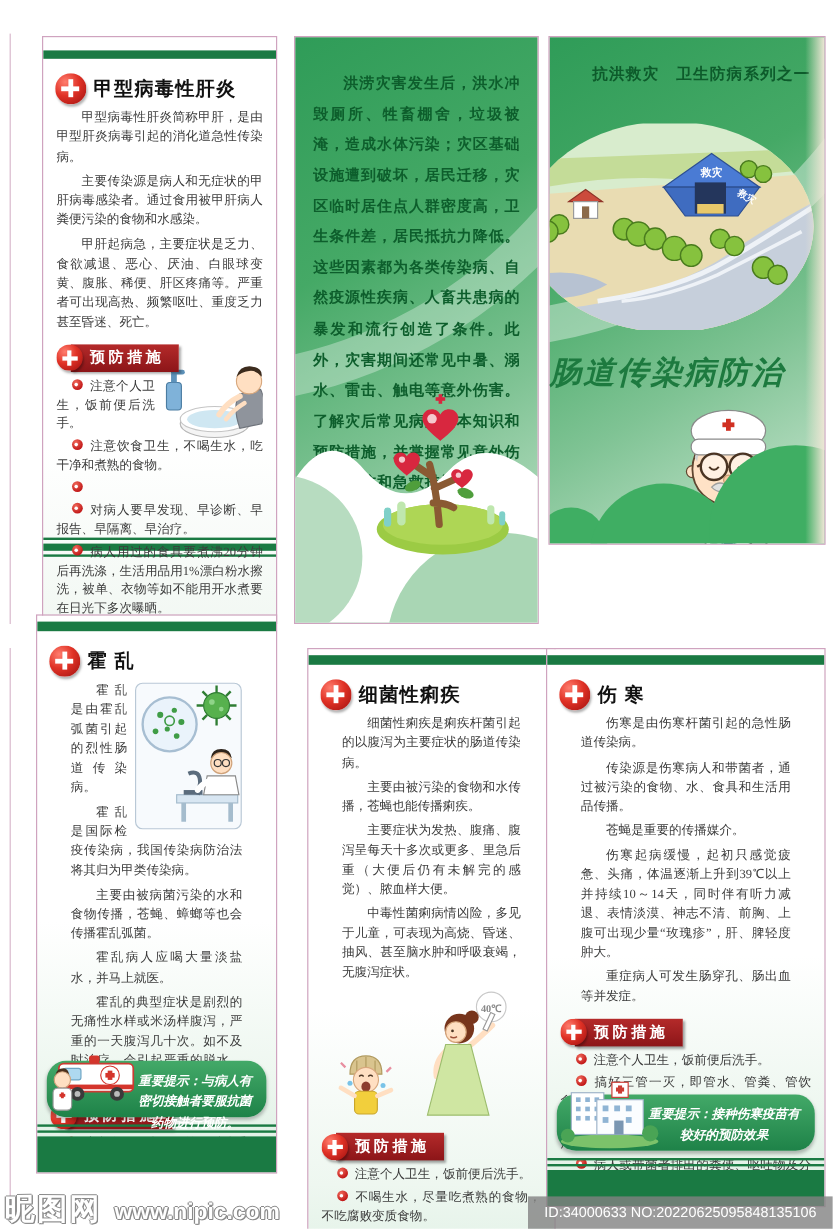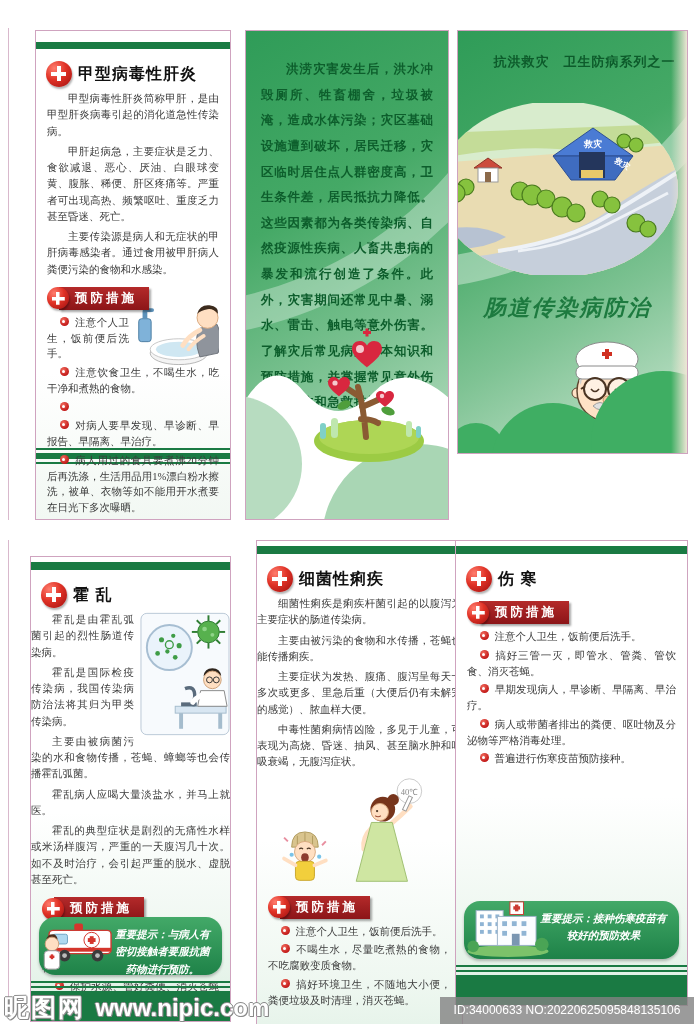--- a/index.html
+++ b/index.html
@@ -95,8 +95,8 @@
   </div>
   <div class="t1flow">
     <p class="para">甲型病毒性肝炎简称甲肝，是由甲型肝炎病毒引起的消化道急性传染病。</p>
+    <p class="para">主要传染源是病人和无症状的甲肝病毒感染者。通过食用被甲肝病人粪便污染的食物和水感染。</p>
     <p class="para">甲肝起病急，主要症状是乏力、食欲减退、恶心、厌油、白眼球变黄、腹胀、稀便、肝区疼痛等。严重者可出现高热、频繁呕吐、重度乏力甚至昏迷、死亡。</p>
-    <p class="para">主要传染源是病人和无症状的甲肝病毒感染者。通过食用被甲肝病人粪便污染的食物和水感染。</p>
   </div>
   <div class="prev-header">
     <span class="cross-badge sm"></span>

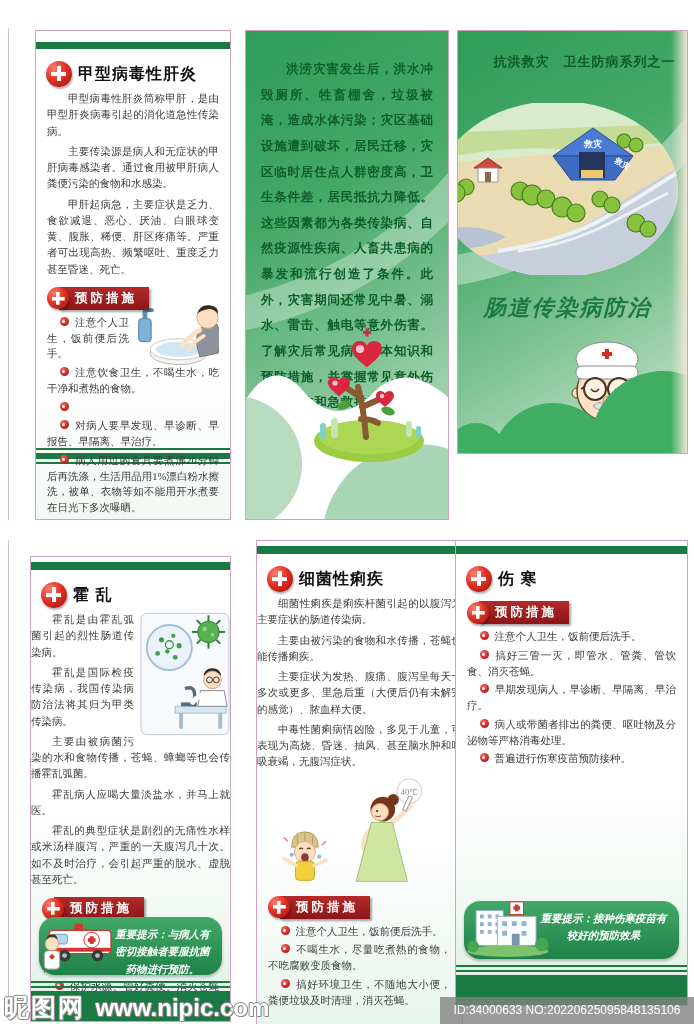--- a/index.html
+++ b/index.html
@@ -54,8 +54,8 @@
   .series{position:relative;z-index:3;margin:22px 6px 0 30px;text-align:center;
     font-family:"Liberation Sans",sans-serif;font-weight:bold;font-size:13px;color:#0d5b2b;letter-spacing:1px;}
   .landscape{position:absolute;left:0;top:72px;z-index:2;}
-  .cover-title{position:absolute;left:0;right:10px;top:262px;z-index:3;text-align:center;margin:0;
-    font-size:22px;font-weight:bold;color:#1d7a3f;letter-spacing:2px;font-style:italic;}
+  .cover-title{position:absolute;left:0;right:10px;top:262px;z-index:3;text-align:left;margin:0;
+    font-size:26px;font-weight:bold;color:#1d7a3f;letter-spacing:2px;font-style:italic;}
   .doctorimg{position:absolute;right:24px;top:298px;z-index:4;}
   .bushes{position:absolute;left:0;bottom:0;z-index:5;}
   .edge-strip{position:absolute;right:0;top:0;bottom:0;width:16px;z-index:6;

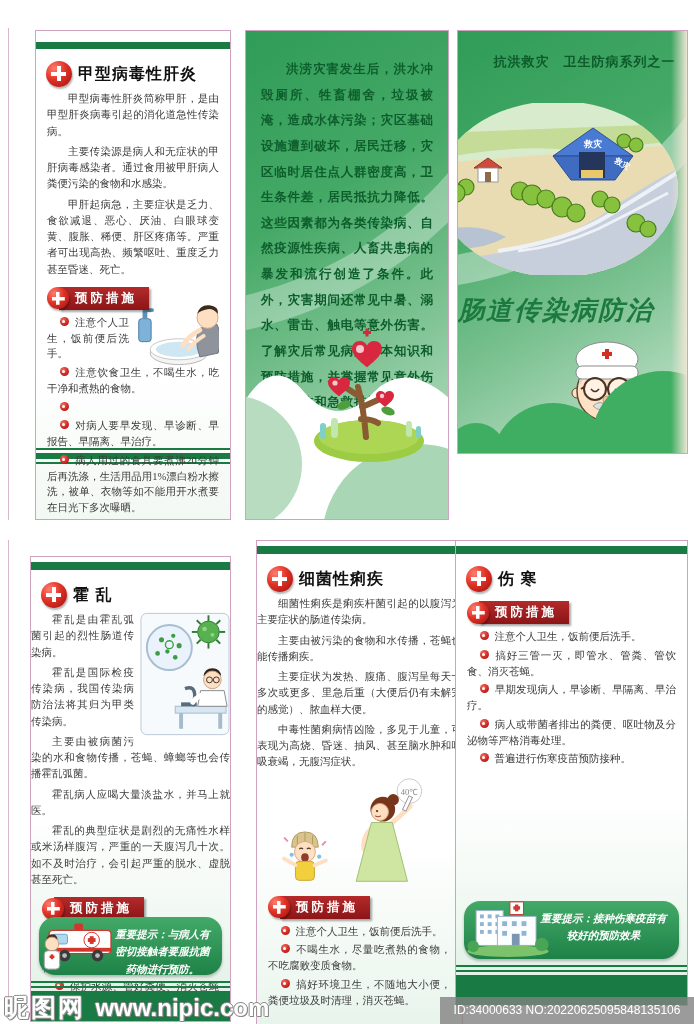--- a/index.html
+++ b/index.html
@@ -12,7 +12,7 @@
   #t2{left:245px;top:30px;width:204px;height:490px;background:linear-gradient(150deg,#2f9c58 0%,#45a966 35%,#7fc394 65%,#cfe8d5 100%);}
   #t3{left:457px;top:30px;width:231px;height:424px;background:linear-gradient(150deg,#2f9c58 0%,#45a966 35%,#7fc394 65%,#cfe8d5 100%);}
   
-  #b1{left:30px;top:556px;width:201px;height:466px;}
+  #b1{left:30px;top:512px;width:201px;height:466px;}
   #b2{left:256px;top:540px;width:207px;height:546px;}
   #b3{left:455px;top:540px;width:233px;height:466px;}
   #b1,#b2,#b3{background:linear-gradient(180deg,#fff 0%,#fff 55%,#eef7f0 82%,#dcefe2 100%);}

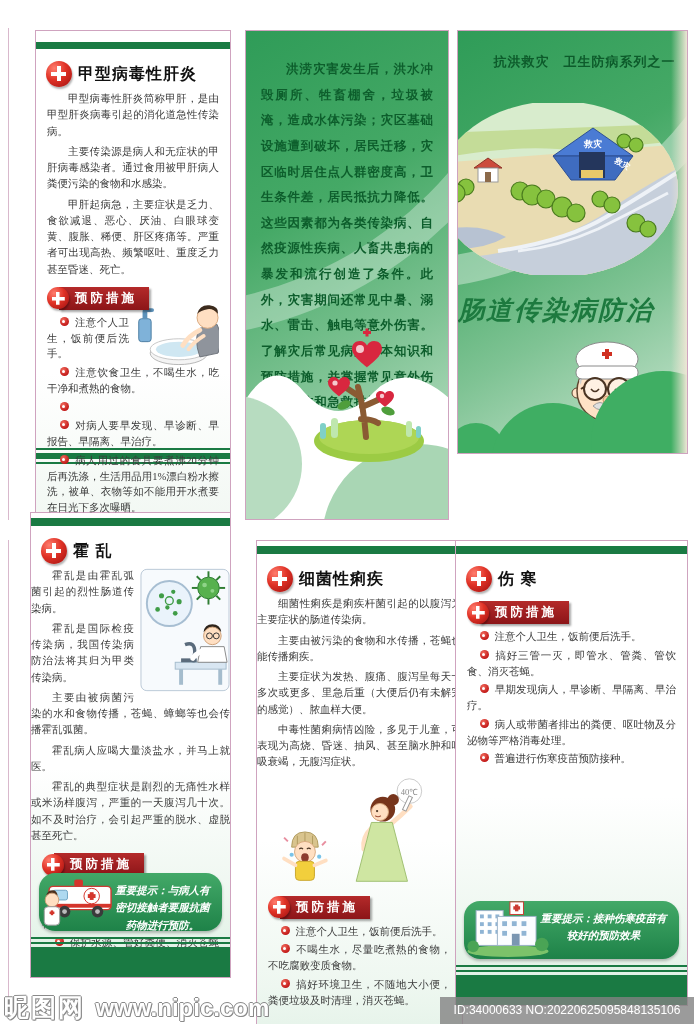--- a/index.html
+++ b/index.html
@@ -27,7 +27,7 @@
     box-shadow:1px 2px 2px rgba(0,0,0,.3);}
   .cross-badge.sm{width:22px;height:22px;flex:0 0 22px;position:relative;z-index:2;}
   .para{font-size:10.5px;line-height:1.55;text-indent:2em;text-align:justify;color:#3b3b3b;margin:4px 0;}
-  .flow{margin:0 0;}
+  .flow{margin:0 28px;}
   .t1flow{margin:0 11px;}
   .prev-header{display:flex;align-items:center;margin:9px 11px 5px;position:relative;z-index:3;}
   .prev-box{background:linear-gradient(180deg,#b42a2a,#8c1518);color:#fff;

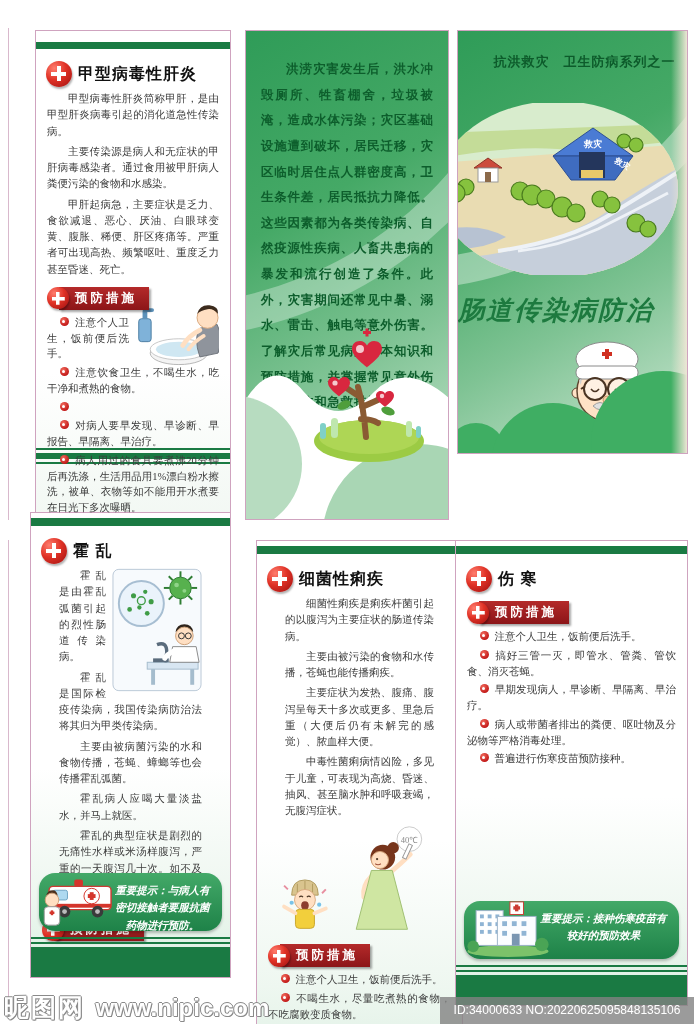--- a/index.html
+++ b/index.html
@@ -411,6 +411,13 @@
     <span class="cross-badge"></span>
     <h2>伤 寒</h2>
   </div>
+  <div class="flow">
+    <p class="para">伤寒是由伤寒杆菌引起的急性肠道传染病。</p>
+    <p class="para">传染源是伤寒病人和带菌者，通过被污染的食物、水、食具和生活用品传播。</p>
+    <p class="para">苍蝇是重要的传播媒介。</p>
+    <p class="para">伤寒起病缓慢，起初只感觉疲惫、头痛，体温逐渐上升到39℃以上并持续10～14天，同时伴有听力减退、表情淡漠、神志不清、前胸、上腹可出现少量“玫瑰疹”，肝、脾轻度肿大。</p>
+    <p class="para">重症病人可发生肠穿孔、肠出血等并发症。</p>
+  </div>
   <div class="prev-header">
     <span class="cross-badge sm"></span>
     <span class="prev-box">预防措施</span>

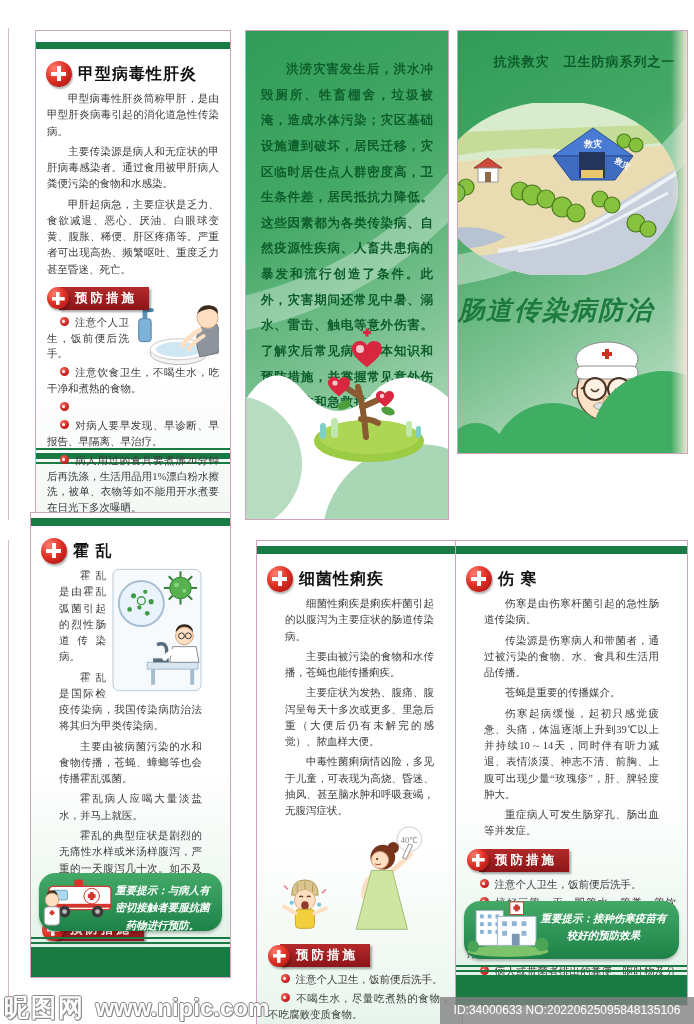--- a/index.html
+++ b/index.html
@@ -62,7 +62,7 @@
     background:linear-gradient(to right,rgba(236,230,212,0),#ece6d4);}
   
   .chol-illus{float:right;width:90px;height:124px;margin:0 0 4px 6px;border-radius:4px;}
-  .fam-illus{height:112px;margin:2px 0 0;text-align:left;}
+  .fam-illus{height:112px;margin:2px 0 0;text-align:left;font-weight:bold;}
   .notice{position:absolute;left:8px;right:8px;bottom:46px;height:58px;border-radius:16px;z-index:4;
     background:linear-gradient(180deg,#43a968,#1e8248);box-shadow:0 2px 3px rgba(0,0,0,.25);}
   .notice-text{margin:9px 8px 0 72px;color:#fff;font-weight:bold;font-style:italic;

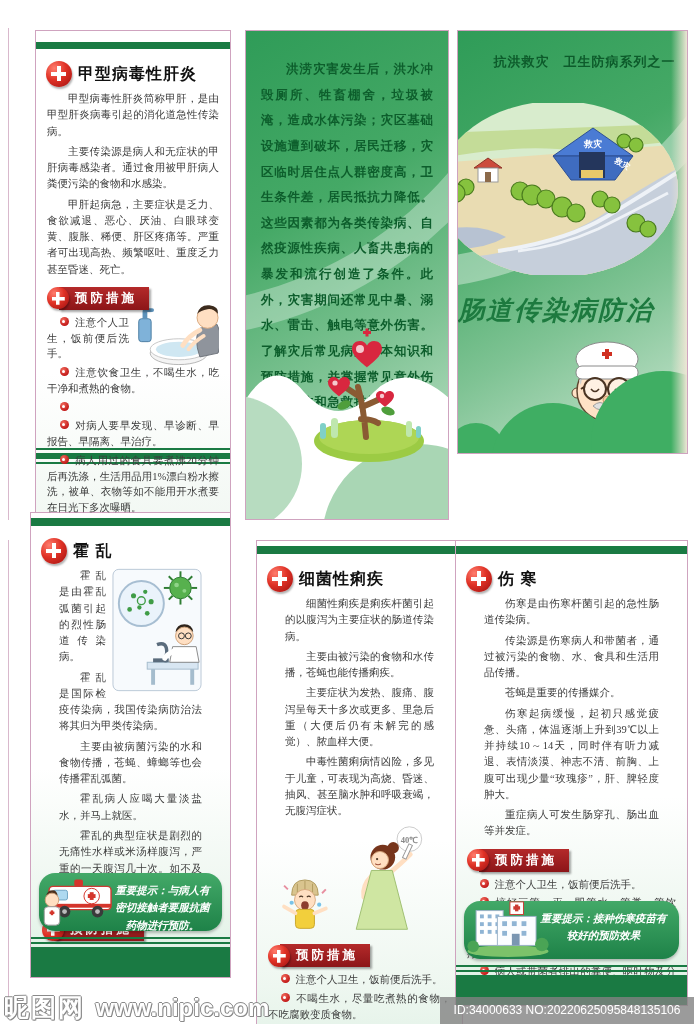--- a/index.html
+++ b/index.html
@@ -63,7 +63,7 @@
   
   .chol-illus{float:right;width:90px;height:124px;margin:0 0 4px 6px;border-radius:4px;}
   .fam-illus{height:112px;margin:2px 0 0;text-align:left;font-weight:bold;}
-  .notice{position:absolute;left:8px;right:8px;bottom:46px;height:58px;border-radius:16px;z-index:4;
+  .notice{position:absolute;left:8px;right:8px;bottom:46px;height:47px;border-radius:16px;z-index:4;
     background:linear-gradient(180deg,#43a968,#1e8248);box-shadow:0 2px 3px rgba(0,0,0,.25);}
   .notice-text{margin:9px 8px 0 72px;color:#fff;font-weight:bold;font-style:italic;
     font-size:10.5px;line-height:1.65;text-align:center;}

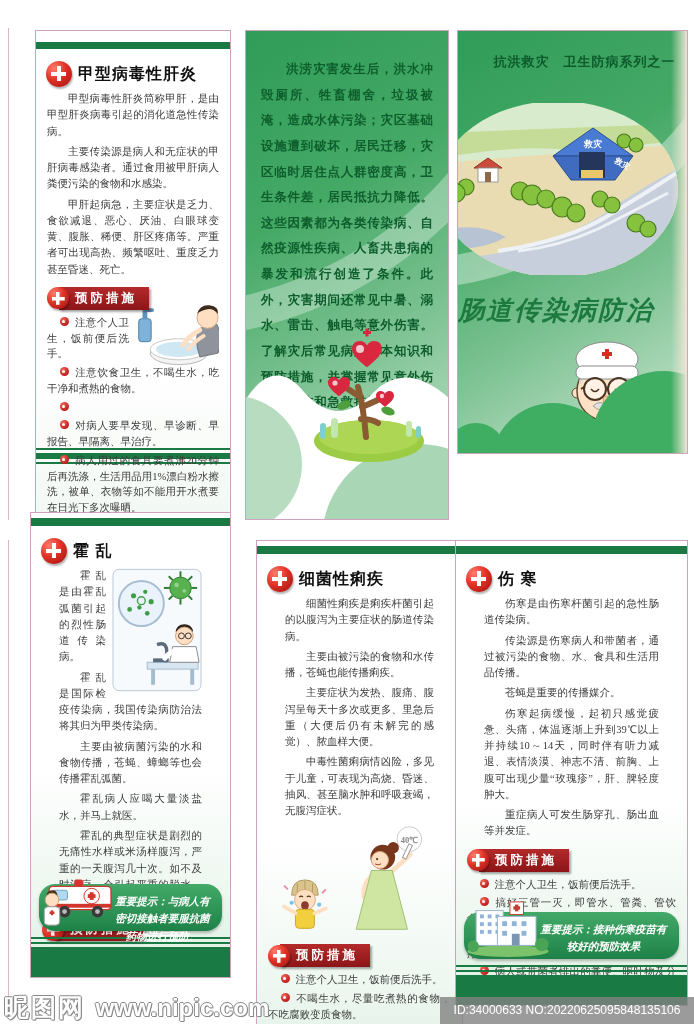--- a/index.html
+++ b/index.html
@@ -75,7 +75,7 @@
     font-family:"Liberation Sans",sans-serif;
     text-shadow:1px 0 #8a8a8a,-1px 0 #8a8a8a,0 1px #8a8a8a,0 -1px #8a8a8a,1px 1px #8a8a8a;}
   .wm-left .logo{font-size:25px;letter-spacing:2px;}
-  .wm-left .url{font-size:24px;margin-left:6px;}
+  .wm-left .url{font-size:19px;margin-left:6px;}
   .wm-right{position:absolute;right:0;top:997px;width:254px;height:40px;z-index:9;
     background:rgba(130,130,130,.8);color:#fff;font-family:"Liberation Sans",sans-serif;
     font-size:12px;line-height:26px;text-align:center;}

